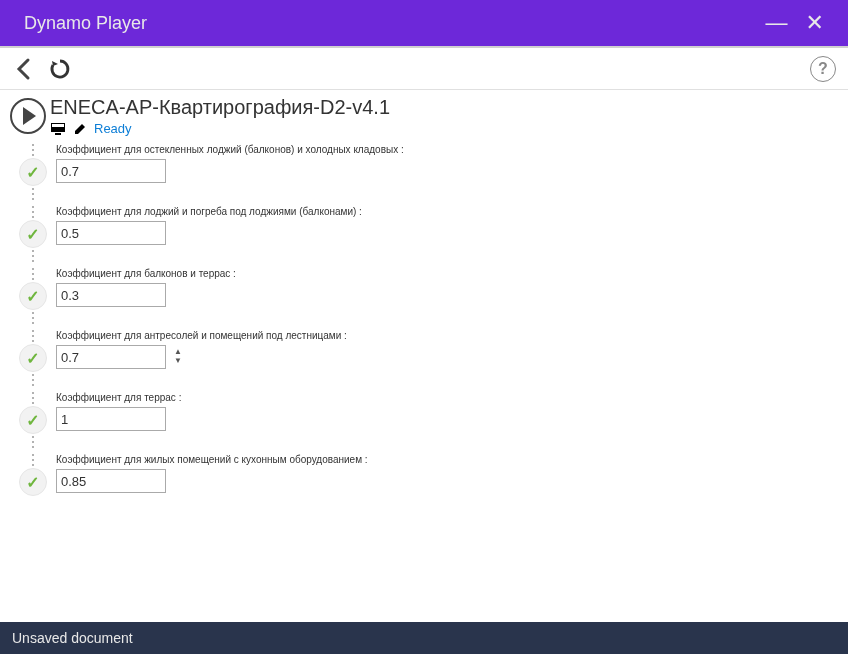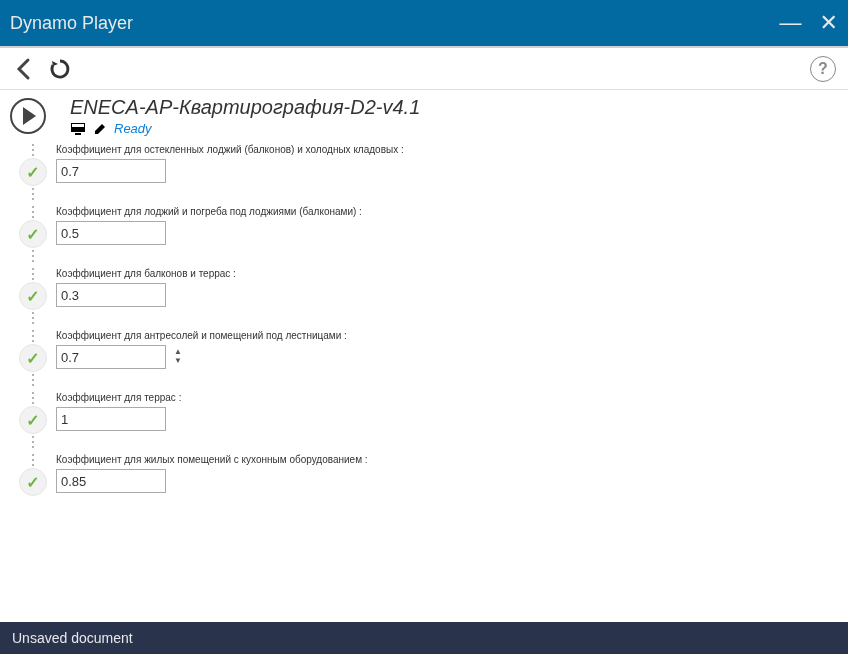--- a/index.html
+++ b/index.html
@@ -13,12 +13,12 @@
   flex-direction: column;
 }
 .titlebar {
-  background: #0369a1;
+  background: #6d28d9;
   color: #e8e8e8;
   height: 48px;
   display: flex;
   align-items: center;
-  padding: 0 10px;
+  padding: 0 24px;
   border-bottom: 2px solid #d0d0d0;
 }
 .titlebar-title { font-size: 18px; font-weight: 400; flex: 1; }

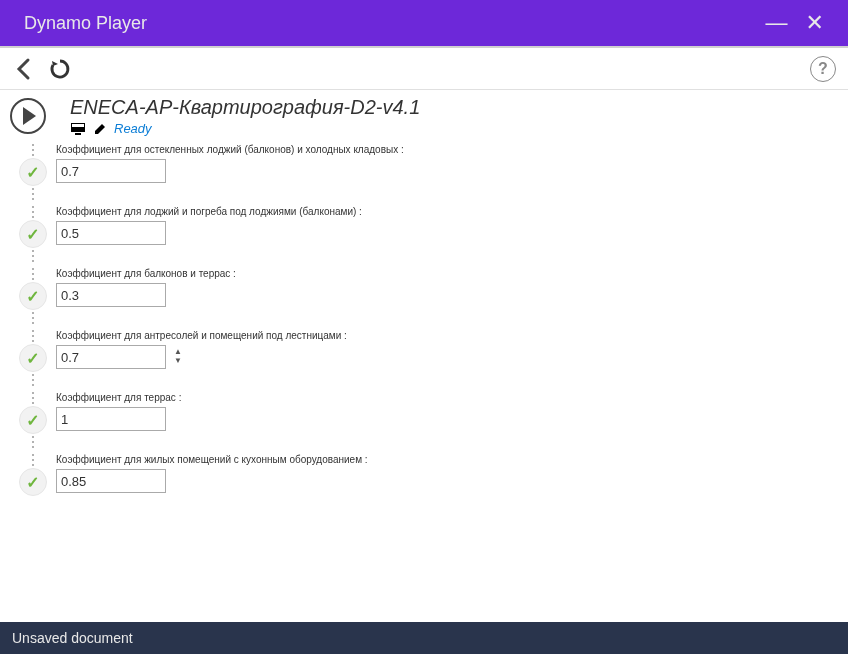--- a/index.html
+++ b/index.html
@@ -44,7 +44,7 @@
   overflow-y: auto;
   padding: 6px 10px 10px 10px;
 }
-.script-header { display: flex; align-items: flex-start; gap: 24px; margin-bottom: 6px; font-style: italic; }
+.script-header { display: flex; align-items: flex-start; gap: 4px; margin-bottom: 6px; }
 .play-circle {
   width: 36px; height: 36px; border: 2.5px solid #444; border-radius: 50%;
   display: flex; align-items: center; justify-content: center; flex-shrink: 0;

